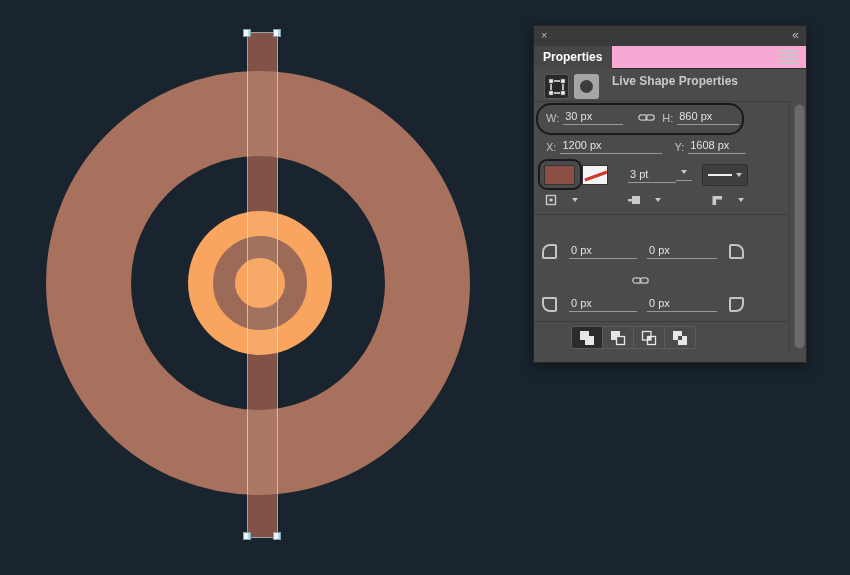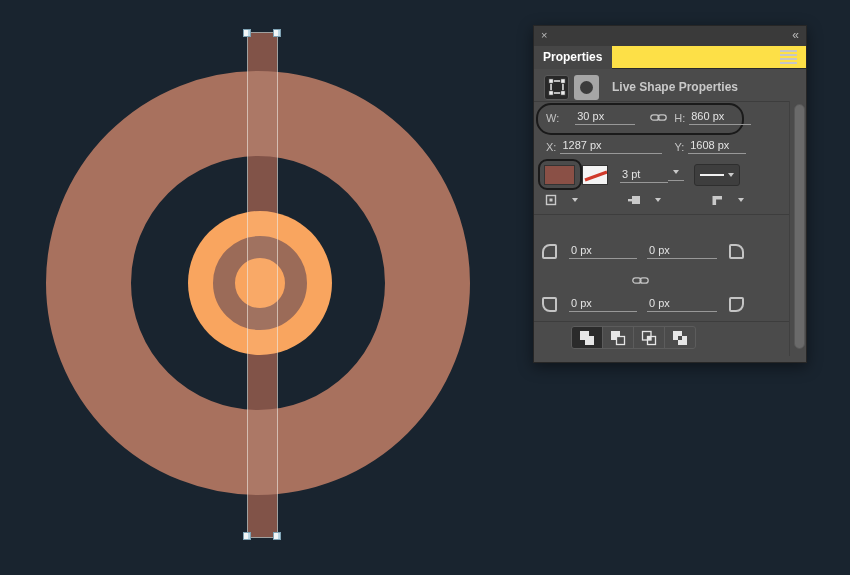--- a/index.html
+++ b/index.html
@@ -28,7 +28,7 @@
   .panel-topstrip { position:absolute; left:0; top:0; width:100%; height:20px; background:#3a3a3a; }
   .close-x { position:absolute; left:7px; top:3px; color:#b9b9b9; font-size:11px; line-height:13px; }
   .collapse { position:absolute; right:8px; top:2px; color:#b9b9b9; font-size:12px; letter-spacing:-1px; }
-  .tabbar { position:absolute; left:0; top:20px; width:100%; height:23px; background:#fde047;
+  .tabbar { position:absolute; left:0; top:20px; width:100%; height:23px; background:#f9a8d4;
             border-bottom:1px solid #2a2a2a; }
   .tab { position:absolute; left:0; top:0; width:78px; height:23px; background:#464646;
          color:#fff; font-weight:bold; font-size:12px; line-height:23px; padding-left:9px; }

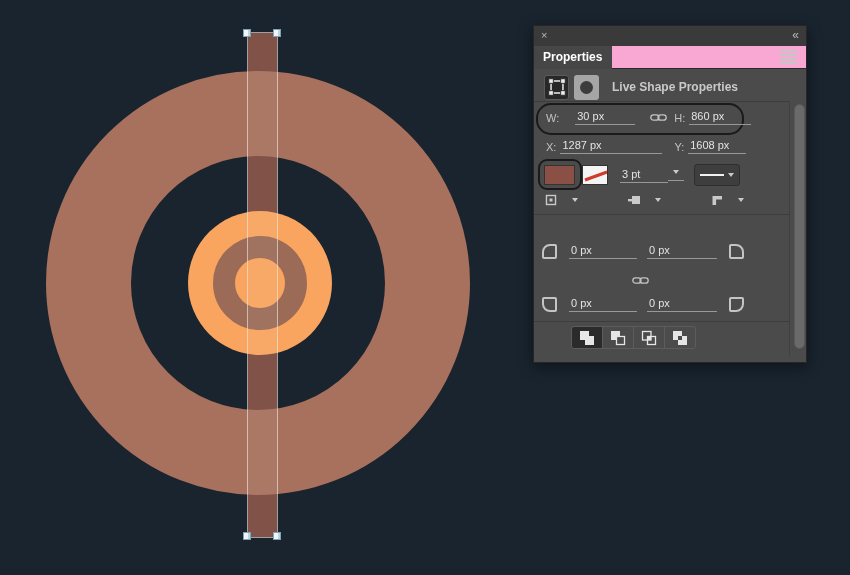--- a/index.html
+++ b/index.html
@@ -40,7 +40,7 @@
   .content { position:absolute; left:0; top:43px; width:100%; height:295px; }
   .divider { position:absolute; left:0; width:255px; height:1px; background:#3d3d3d; }
 
-  .shape-row { position:absolute; left:10px; top:5px; height:26px; display:flex; align-items:center; }
+  .shape-row { position:absolute; left:10px; top:5px; height:26px; display:flex; }
   .icon-btn { width:25px; height:25px; border-radius:3px; display:flex; align-items:center;
               justify-content:center; margin-right:5px; }
   .icon-btn.sel { background:#282828; border:1px solid #5a5a5a; }

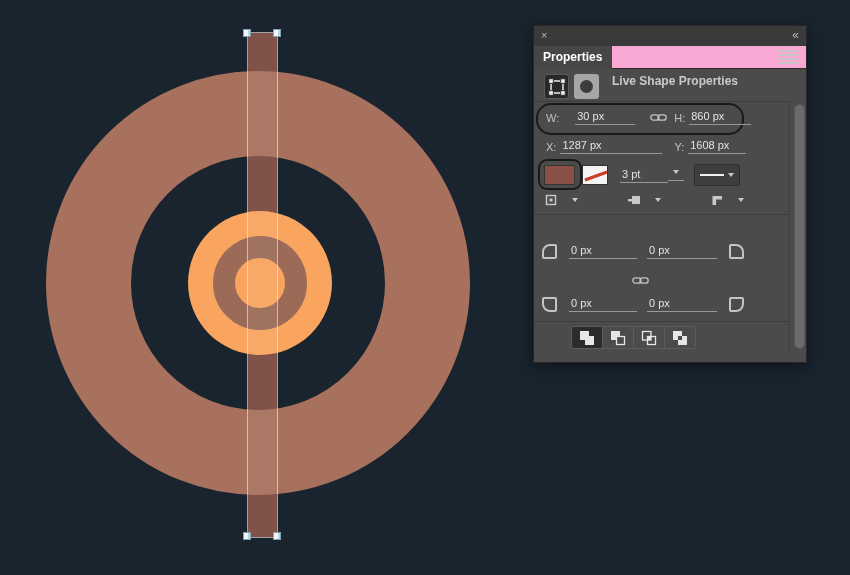--- a/index.html
+++ b/index.html
@@ -149,7 +149,7 @@
 
       <div class="wh-row">
         <span class="lbl">W:</span>
-        <span class="field" style="width:60px;margin:0 8px 0 16px;">30 px</span>
+        <span class="field" style="width:60px;margin:0 8px 0 4px;">30 px</span>
         <svg width="17" height="9" viewBox="0 0 17 9" style="margin:0 7px;">
           <rect x="0.8" y="1.8" width="8.2" height="5.4" rx="2.7" fill="none" stroke="#c4c4c4" stroke-width="1.3"></rect>
           <rect x="8" y="1.8" width="8.2" height="5.4" rx="2.7" fill="none" stroke="#c4c4c4" stroke-width="1.3"></rect>

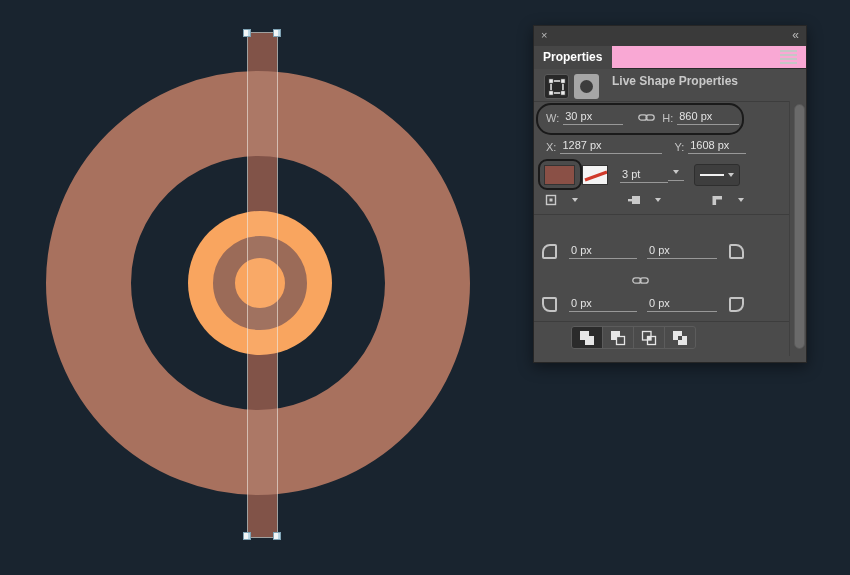--- a/index.html
+++ b/index.html
@@ -160,7 +160,7 @@
 
       <div class="xy-row">
         <span class="lbl">X:</span>
-        <span class="field" style="width:102px;margin:0 8px 0 4px;">1287 px</span>
+        <span class="field" style="width:102px;margin:0 8px 0 4px;">1200 px</span>
         <span class="lbl" style="margin-left:4px;">Y:</span>
         <span class="field" style="width:58px;margin-left:4px;">1608 px</span>
       </div>

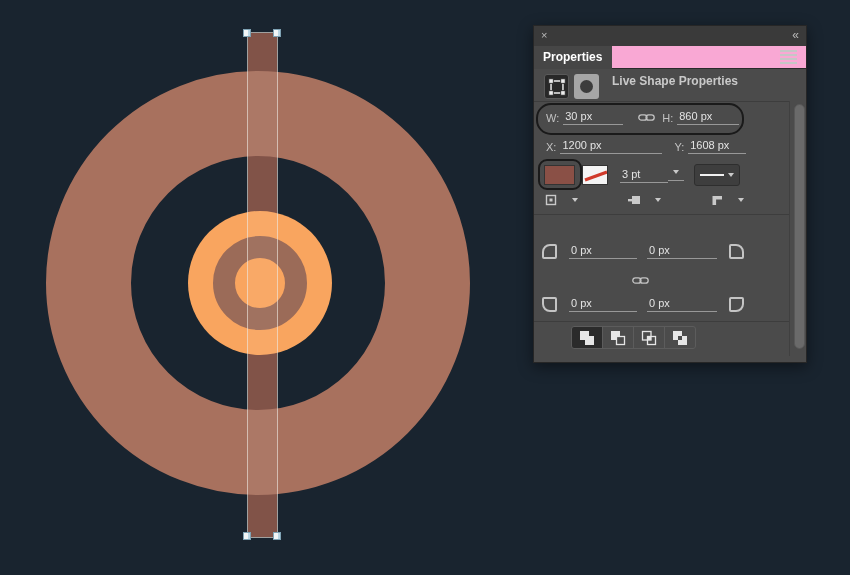--- a/index.html
+++ b/index.html
@@ -174,7 +174,7 @@
             <line x1="2" y1="14" x2="24" y2="6" stroke="#d03a2b" stroke-width="3.2"></line>
           </svg>
         </div>
-        <span class="field" style="width:48px;margin-left:12px;">3 pt</span>
+        <span class="field" style="width:48px;margin-left:20px;">3 pt</span>
         <span class="field" style="width:16px;display:flex;justify-content:center;padding-bottom:6px;">
             <span class="chev"></span>
           </span>

